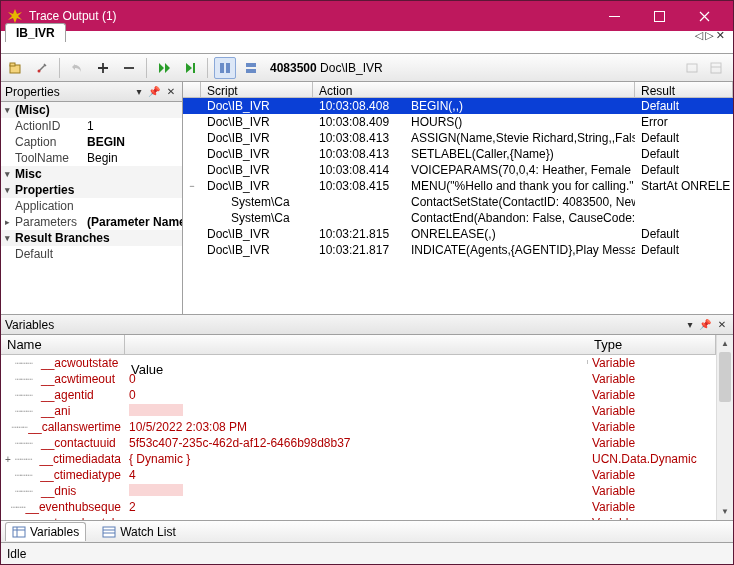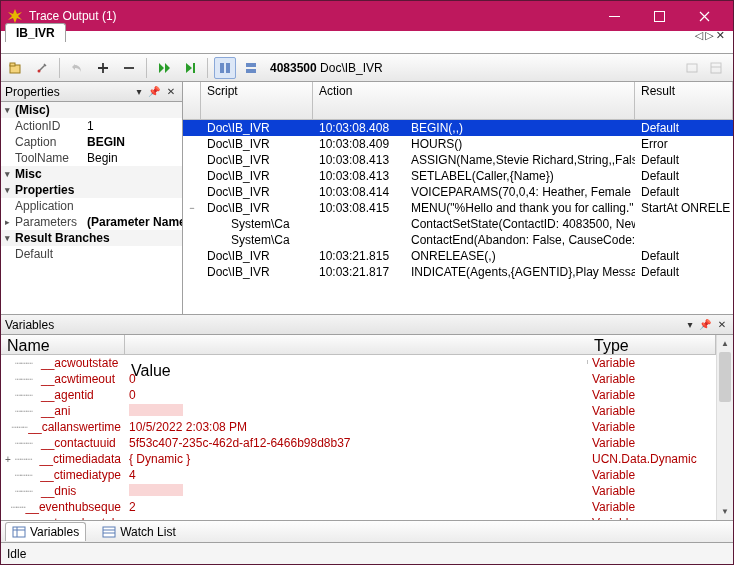--- a/index.html
+++ b/index.html
@@ -34,7 +34,7 @@
 .prow .k { width:72px; color:#444; white-space:nowrap; overflow:hidden; }
 .prow .v { flex:1; white-space:nowrap; overflow:hidden; }
 .scriptcol { flex:1; display:flex; flex-direction:column; background:#fff; min-width:0; }
-.gridhdr { display:flex; background:linear-gradient(#fdfdfd,#e9e9e9); border-bottom:1px solid #c0c0c0; height:38px; }
+.gridhdr { display:flex; background:linear-gradient(#fdfdfd,#e9e9e9); border-bottom:1px solid #c0c0c0; height:16px; }
 .gh { border-right:1px solid #c0c0c0; padding:2px 6px; font-size:12px; overflow:hidden; white-space:nowrap; }
 .gridbody { flex:1; overflow:hidden; background:#fff; }
 .grow { display:flex; height:16px; align-items:center; }

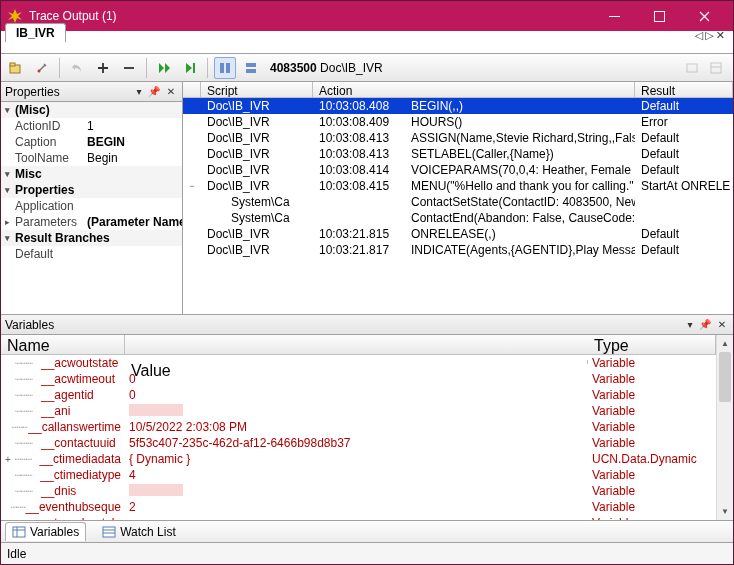--- a/index.html
+++ b/index.html
@@ -50,7 +50,7 @@
 .vargrid { flex:1; display:flex; min-height:0; }
 .vartable { flex:1; overflow:hidden; position:relative; }
 .vhrow { display:flex; background:linear-gradient(#fdfdfd,#e9e9e9); border-bottom:1px solid #c0c0c0; height:20px; }
-.vh { border-right:1px solid #c0c0c0; padding:2px 6px; font-size:16px; }
+.vh { border-right:1px solid #c0c0c0; padding:2px 6px; font-size:13px; }
 .vh.n { width:124px; } .vh.v { flex:1;margin-top:25px; } .vh.t { width:128px; }
 .vrow { display:flex; height:16px; align-items:center; color:#b00000; }
 .vc { padding:0 4px; overflow:hidden; white-space:nowrap; font-size:12px; }

